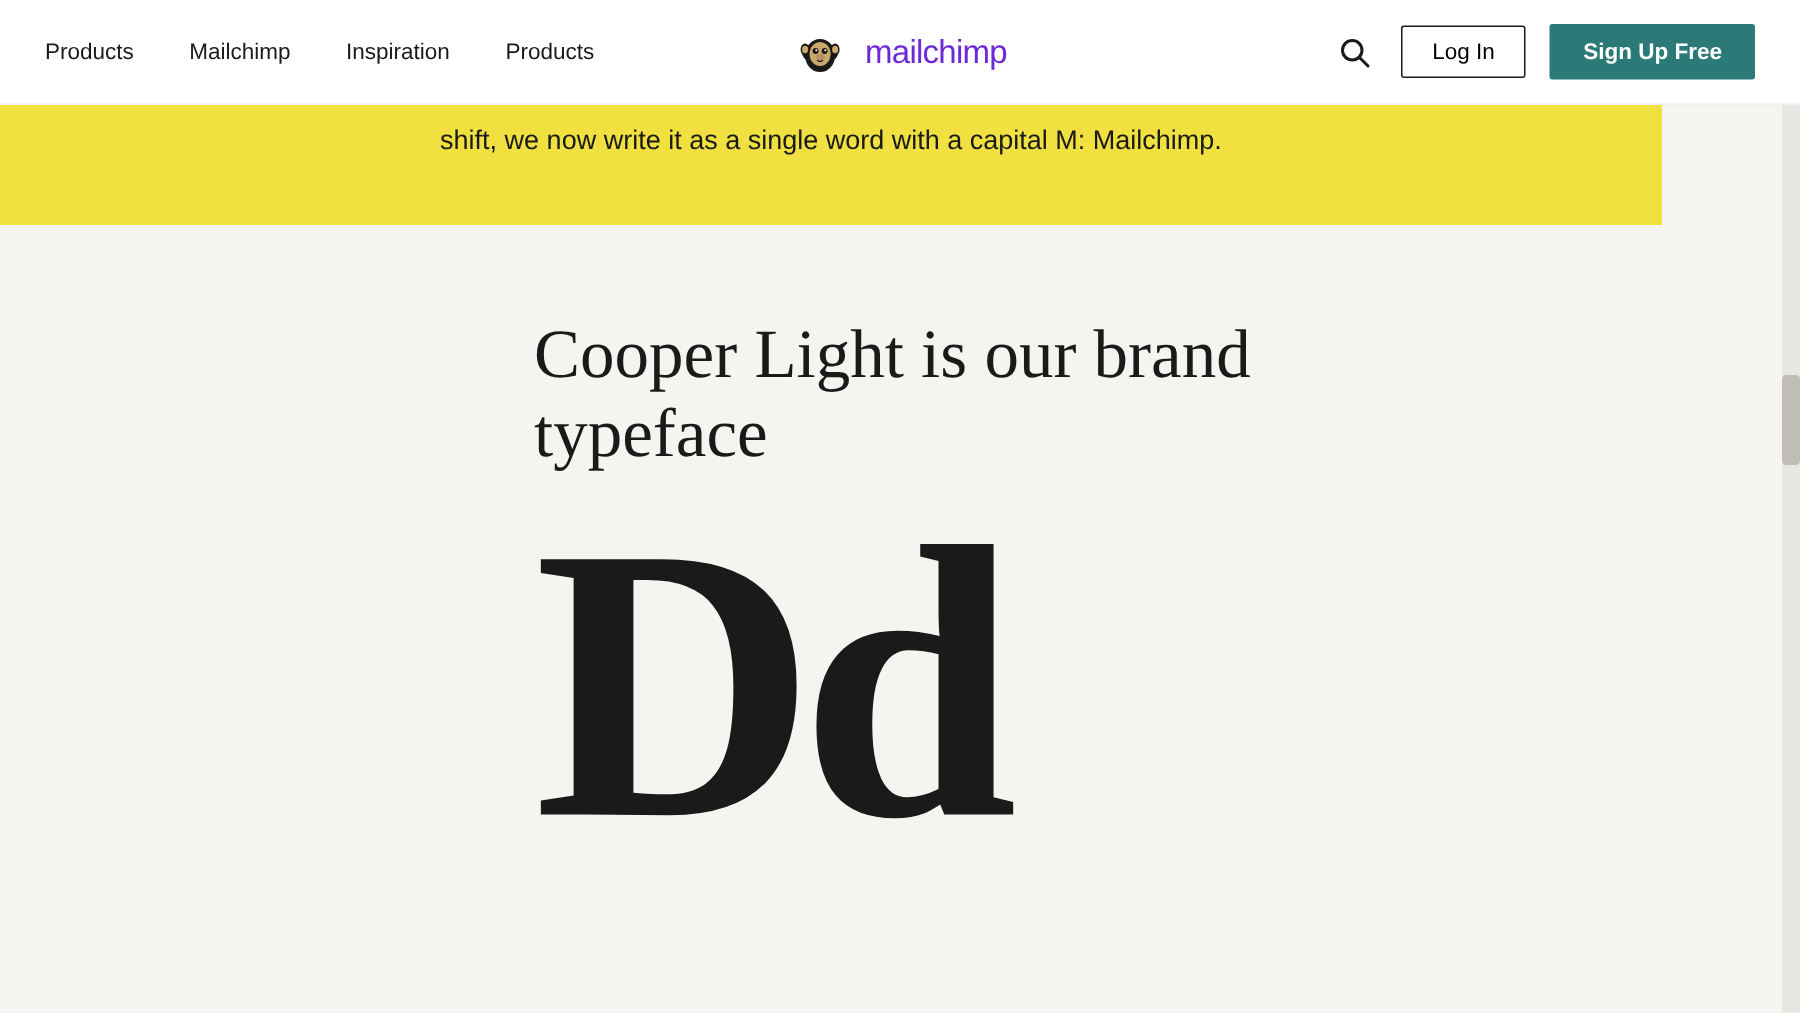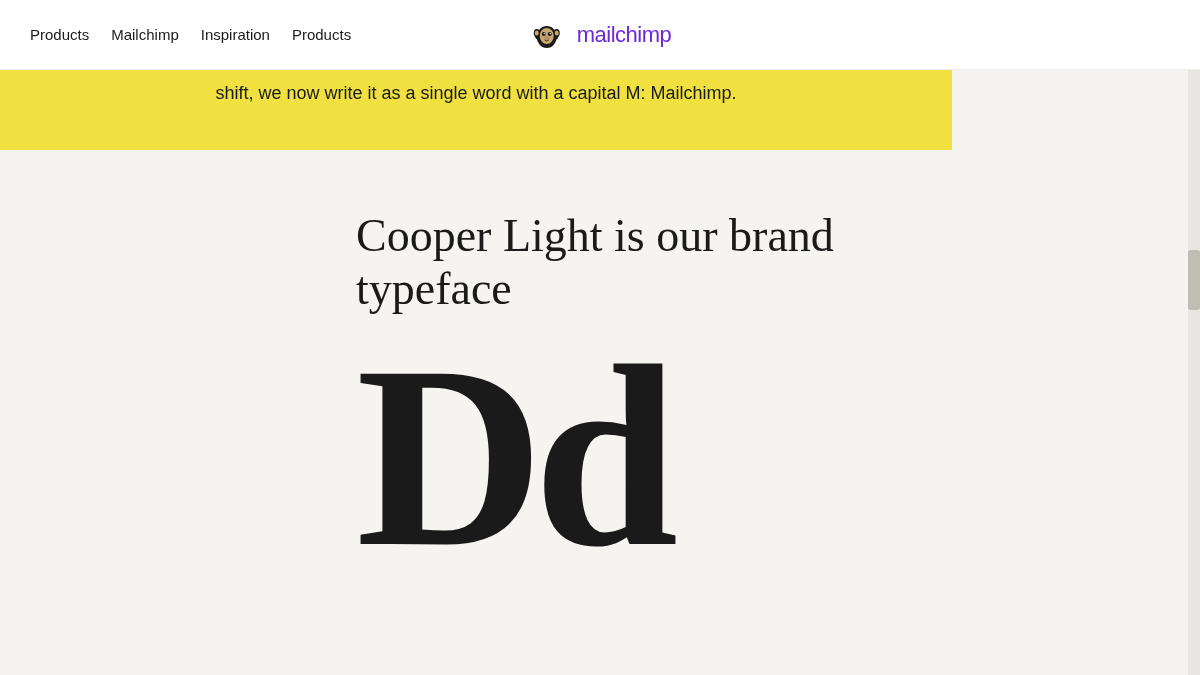--- a/index.html
+++ b/index.html
@@ -36,7 +36,7 @@
     .nav-left {
       display: flex;
       align-items: center;
-      gap: 22px;
+      gap: 37px;
     }
 
     .nav-item {

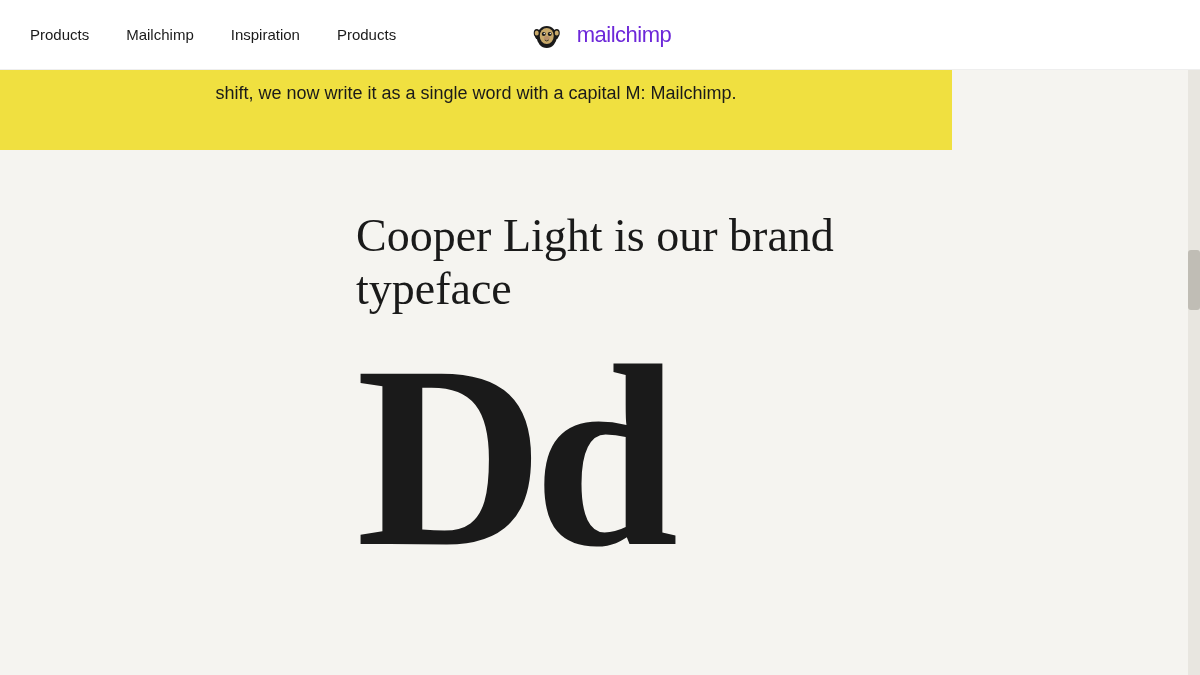--- a/index.html
+++ b/index.html
@@ -222,6 +222,16 @@
     <span class="logo-text">mailchimp</span>
   </div>
 
+  <div class="nav-right">
+    <button class="search-icon-btn">
+      <svg width="22" height="22" viewBox="0 0 22 22" fill="none">
+        <circle cx="9.5" cy="9.5" r="6.5" stroke="#1a1a1a" stroke-width="2"></circle>
+        <line x1="14.5" y1="14.5" x2="20" y2="20" stroke="#1a1a1a" stroke-width="2" stroke-linecap="round"></line>
+      </svg>
+    </button>
+    <button class="btn-login">Log In</button>
+    <button class="btn-signup">Sign Up Free</button>
+  </div>
 </nav>
 
 <div class="yellow-banner">

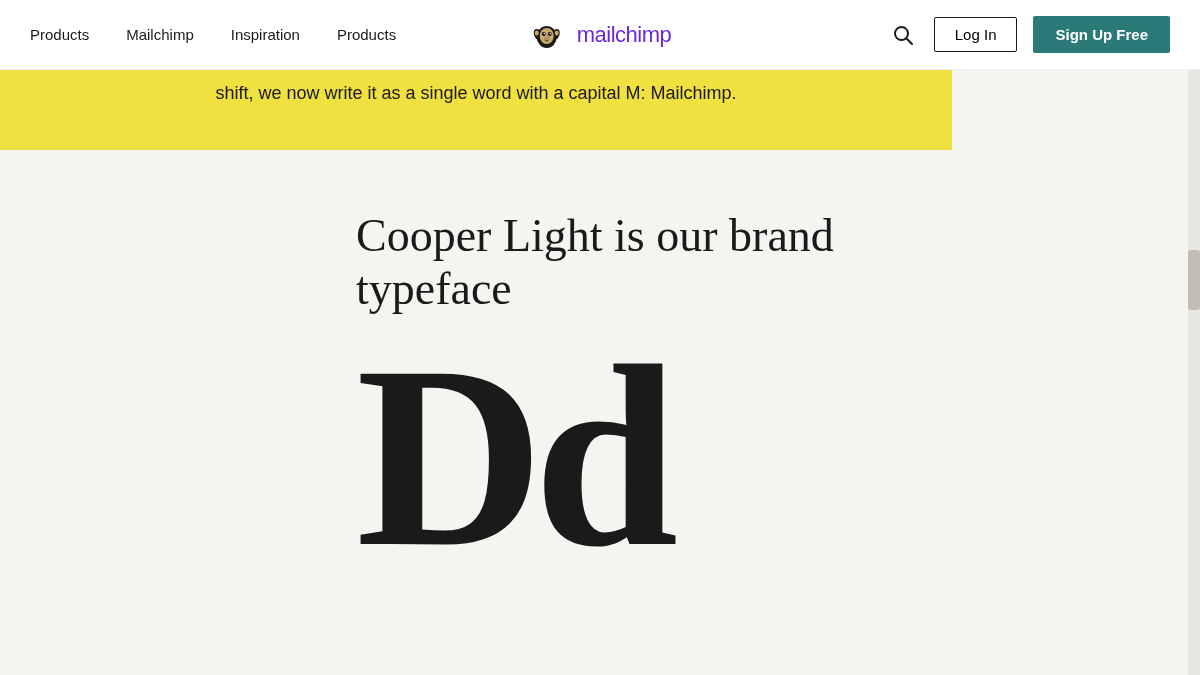--- a/index.html
+++ b/index.html
@@ -104,7 +104,7 @@
       position: absolute;
       top: 70px;
       left: 0;
-      width: 952px;
+      width: 1108px;
       background: #f0e040;
       padding: 0 0 40px 0;
       min-height: 80px;

